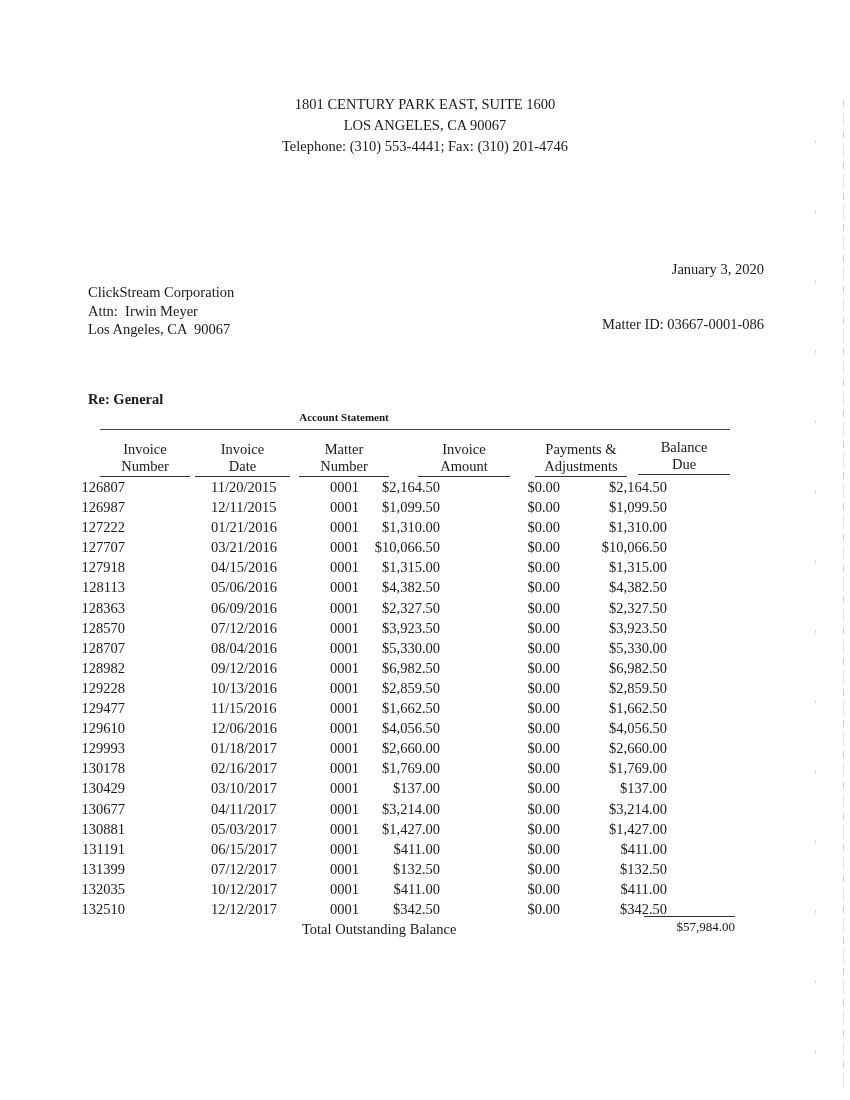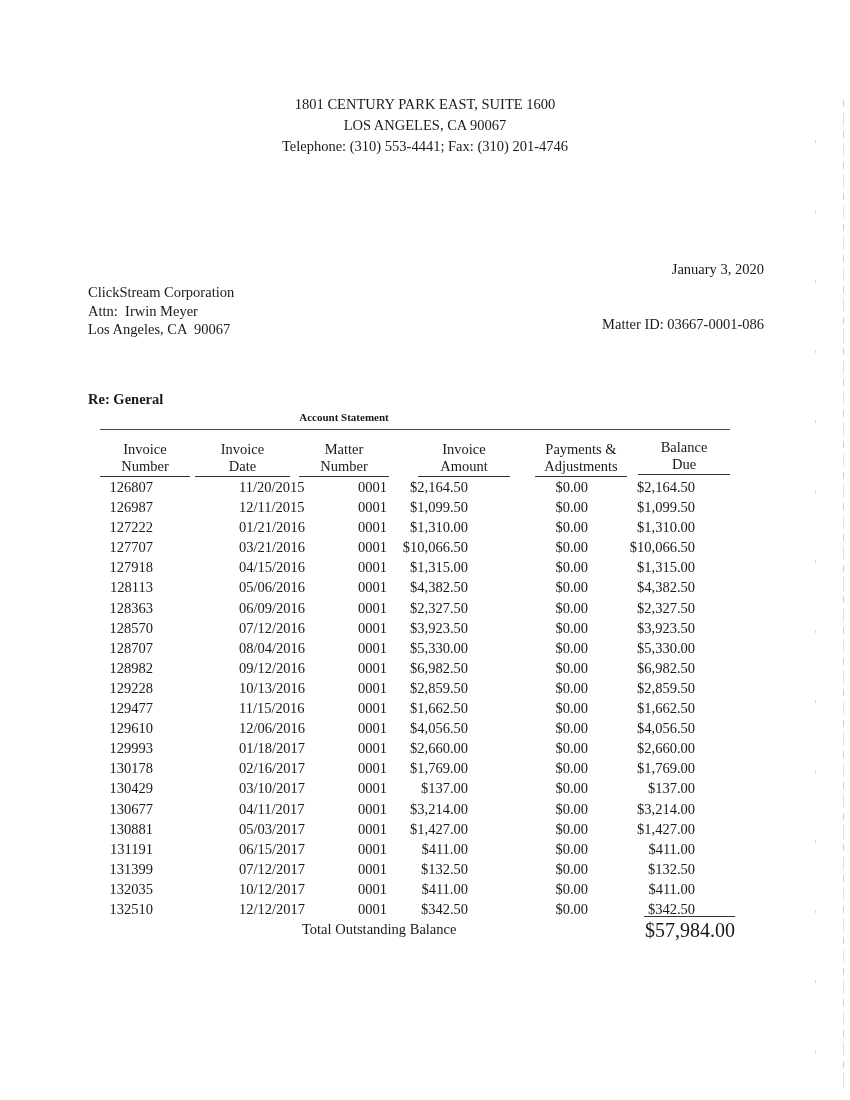--- a/index.html
+++ b/index.html
@@ -69,7 +69,7 @@
     .col-head .txt { white-space: nowrap; }
 
     
-    .rows { position: absolute; left: 0; top: 479px; width: 782px; padding-left: 28px; }
+    .rows { position: absolute; left: 0; top: 479px; width: 782px; }
     .row {
       position: relative; height: 20.1px;
       font-size: 14.5px;

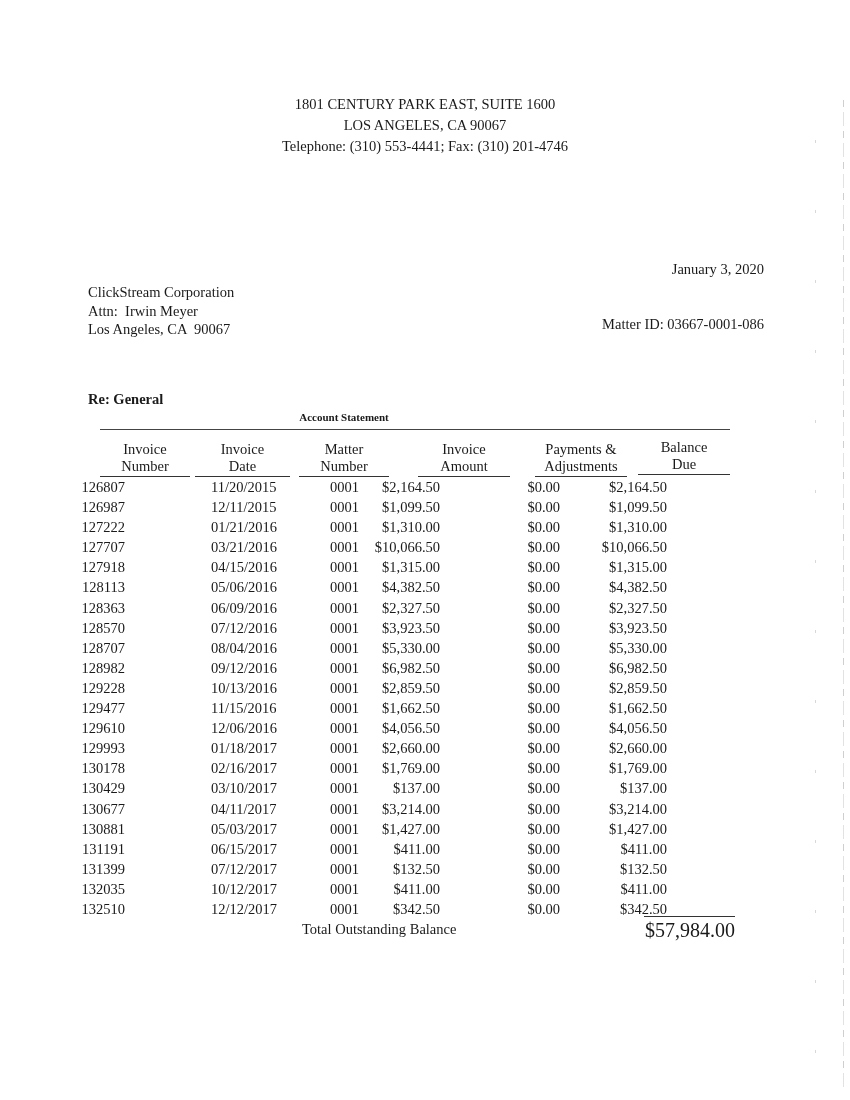--- a/index.html
+++ b/index.html
@@ -90,7 +90,7 @@
       position: absolute; left: 302px; top: 921px; font-size: 14.5px;
     }
     .total-value {
-      position: absolute; right: 115px; top: 919px; font-size: 20px;
+      position: absolute; right: 115px; top: 919px; font-size: 13px;
     }
 
     

